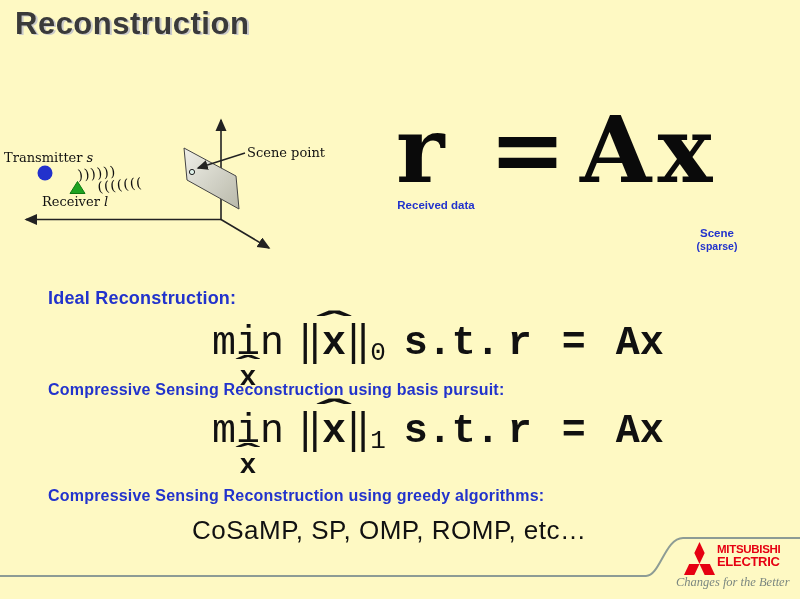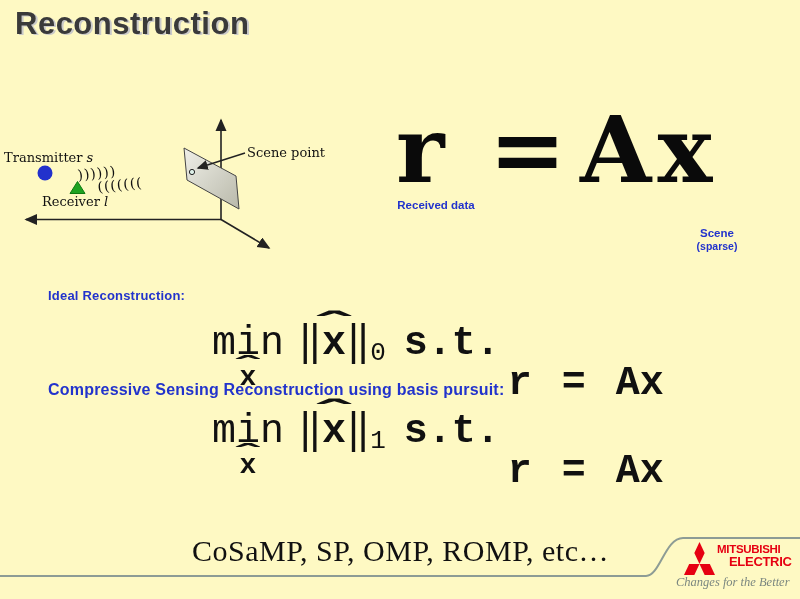--- a/index.html
+++ b/index.html
@@ -41,7 +41,7 @@
     position:absolute; left:48px; color:#2233cc; font-weight:bold;
     font-size:16px; letter-spacing:0.2px;
   }
-  .h-ideal  { top:288px; font-size:13px; }
+  .h-ideal  { top:288px; font-size:18px; }
   .h-bp     { top:381px; }
   .h-greedy { top:487px; }
   

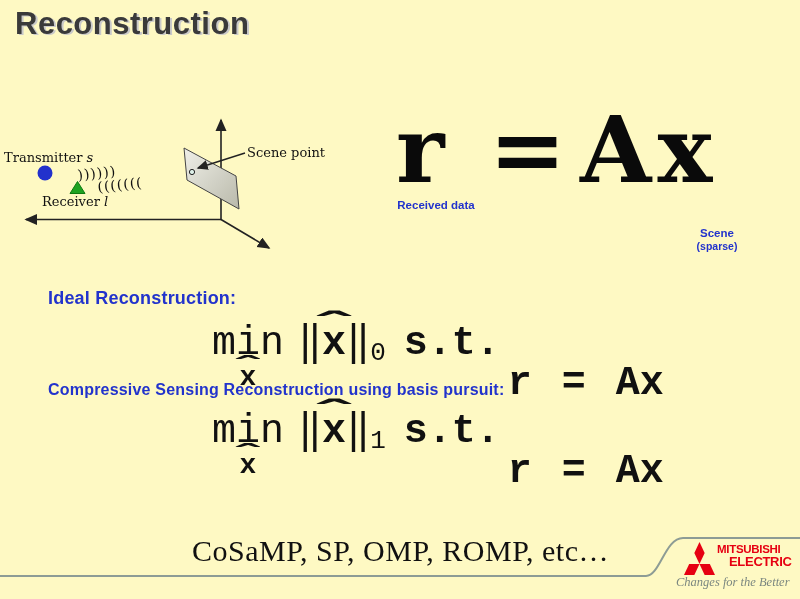--- a/index.html
+++ b/index.html
@@ -63,7 +63,7 @@
   .normgrp { margin-right:18px; }
   .nsub { font-size:26px; position:relative; top:0.22em; font-weight:normal; }
   .st { font-weight:bold; margin-right:8px; }
-  .constraint { font-weight:bold; word-spacing:6px;margin-top:40px; }
+  .constraint { font-weight:bold; word-spacing:6px; }
   .examples {
     position:absolute; left:192px; top:534px;
     font-family:Liberation Serif, serif; font-size:30px; color:#111; letter-spacing:0.5px;

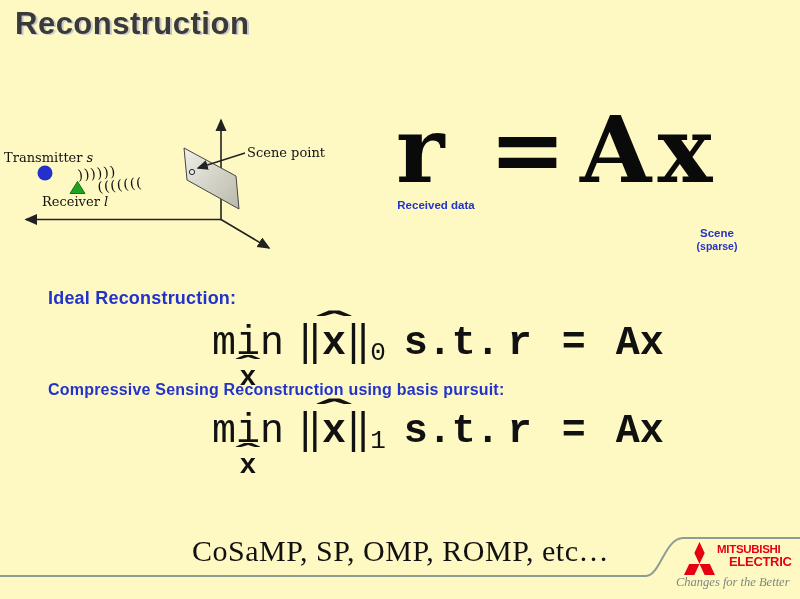--- a/index.html
+++ b/index.html
@@ -154,6 +154,7 @@
     <span class="constraint">r = Ax</span>
   </div>
 
+  <div class="heading h-greedy">Compressive Sensing Reconstruction using greedy algorithms:</div>
   <div class="examples">CoSaMP, SP, OMP, ROMP, etc…</div>
 
   <svg class="swoosh" width="800" height="70" viewBox="0 0 800 70">

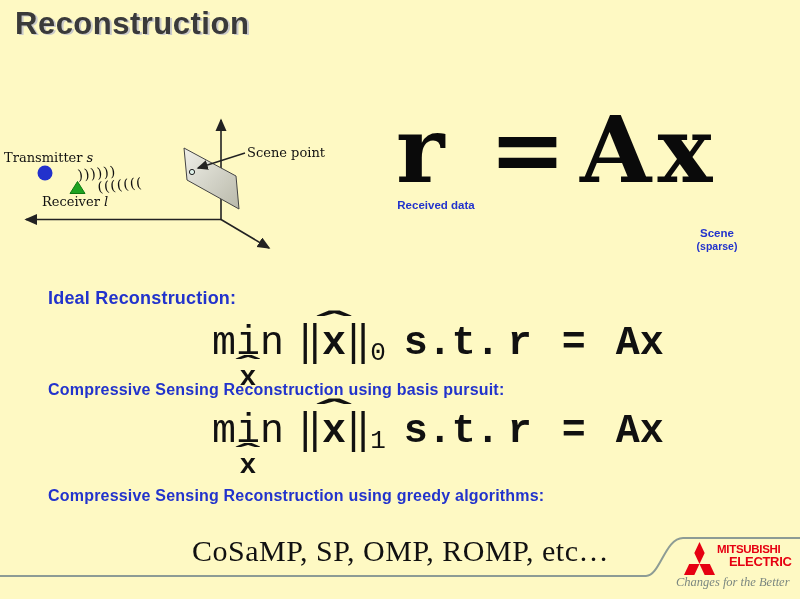--- a/index.html
+++ b/index.html
@@ -65,8 +65,8 @@
   .st { font-weight:bold; margin-right:8px; }
   .constraint { font-weight:bold; word-spacing:6px; }
   .examples {
-    position:absolute; left:192px; top:534px;
-    font-family:Liberation Serif, serif; font-size:30px; color:#111; letter-spacing:0.5px;
+    position:absolute; left:192px; top:515px;
+    font-family:Liberation Sans, sans-serif; font-size:26px; color:#111; letter-spacing:0.5px;
   }
   
   .swoosh { position:absolute; left:0; top:529px; }

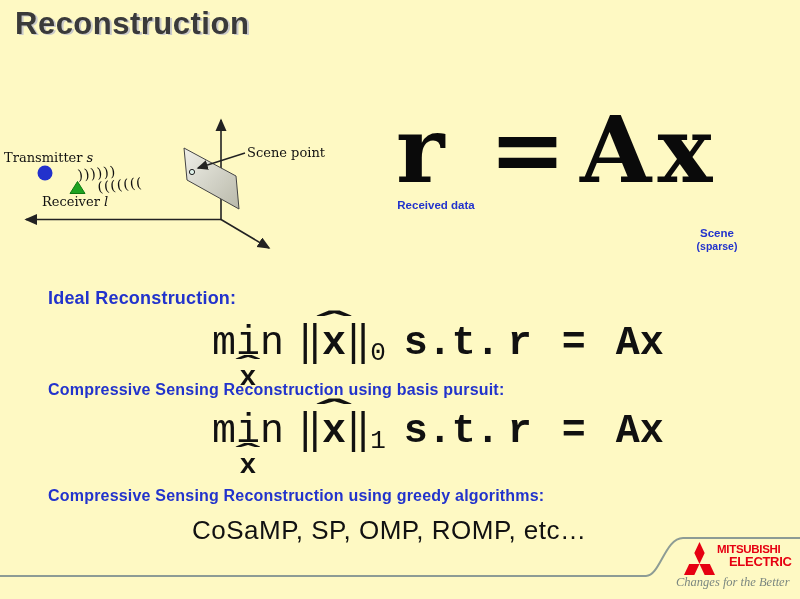--- a/index.html
+++ b/index.html
@@ -73,7 +73,7 @@
   .logo-diamonds { position:absolute; left:684px; top:542px; }
   .brand { position:absolute; left:717px; top:543px; color:#e60012; font-weight:700; letter-spacing:-0.3px; }
   .brand .b1 { font-size:11.5px; line-height:12px; }
-  .brand .b2 { font-size:13px; line-height:13px;margin-left:12px; }
+  .brand .b2 { font-size:13px; line-height:13px; }
   .tagline {
     position:absolute; left:676px; top:575px;
     font-family:"Liberation Serif", serif; font-style:italic; font-weight:normal;

